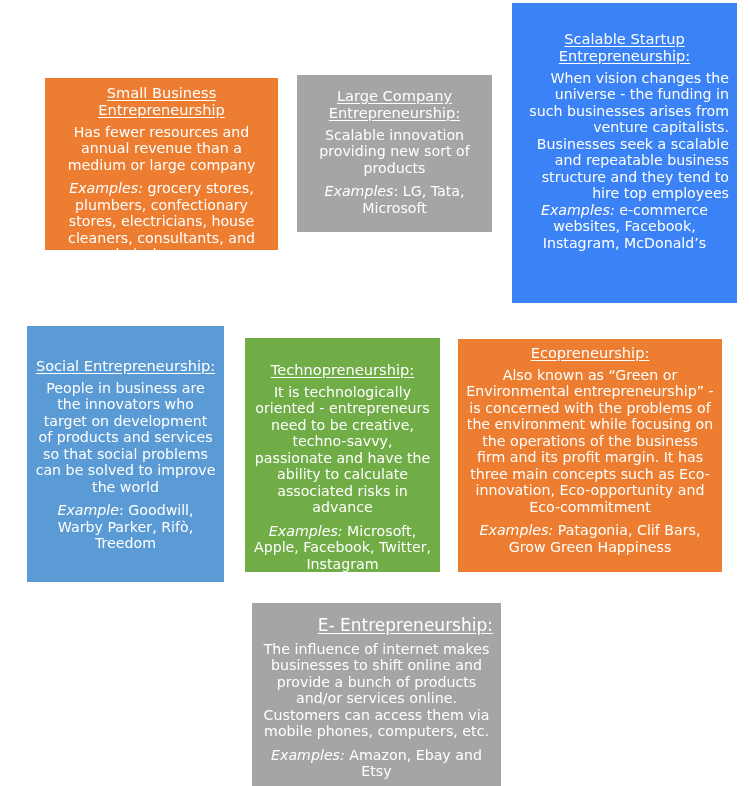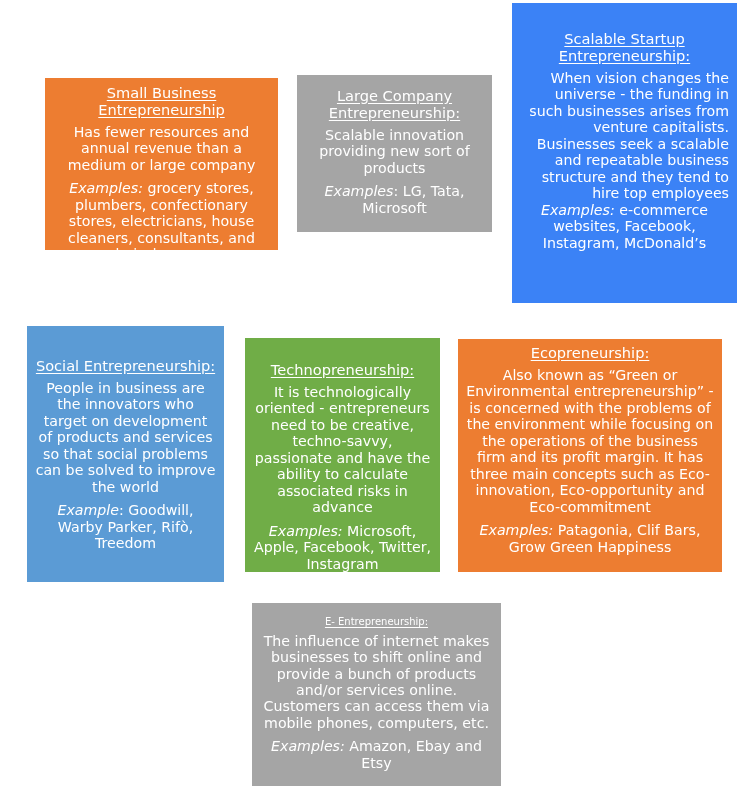--- a/index.html
+++ b/index.html
@@ -115,7 +115,7 @@
     font-size: 14.2px;
     padding-top: 13px;
   }
-  #card-e-entrepreneurship .title { font-size: 10px; }
+  #card-e-entrepreneurship .title { font-size: 17px; text-align: right; }
 </style>
 </head>
 <body>

